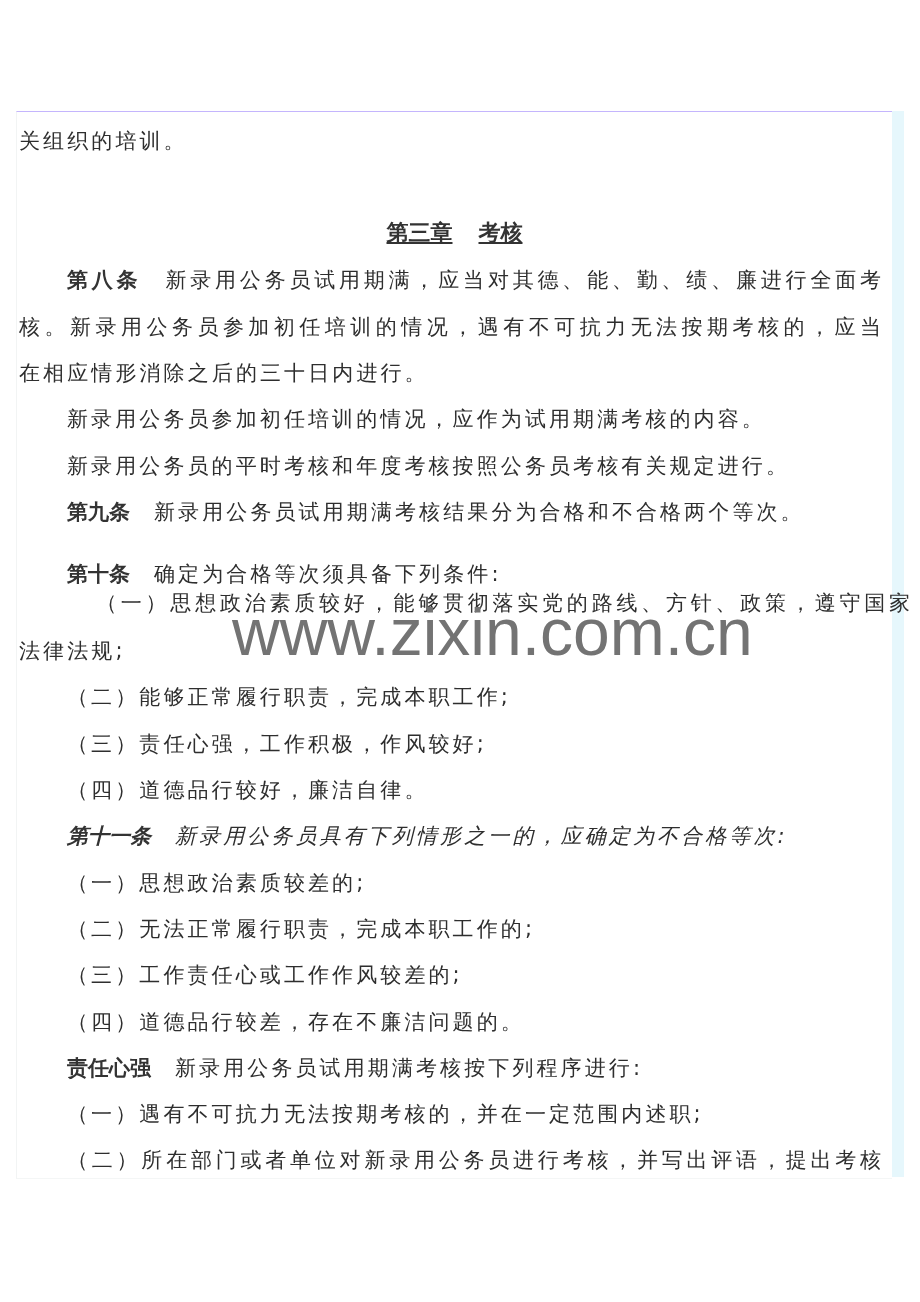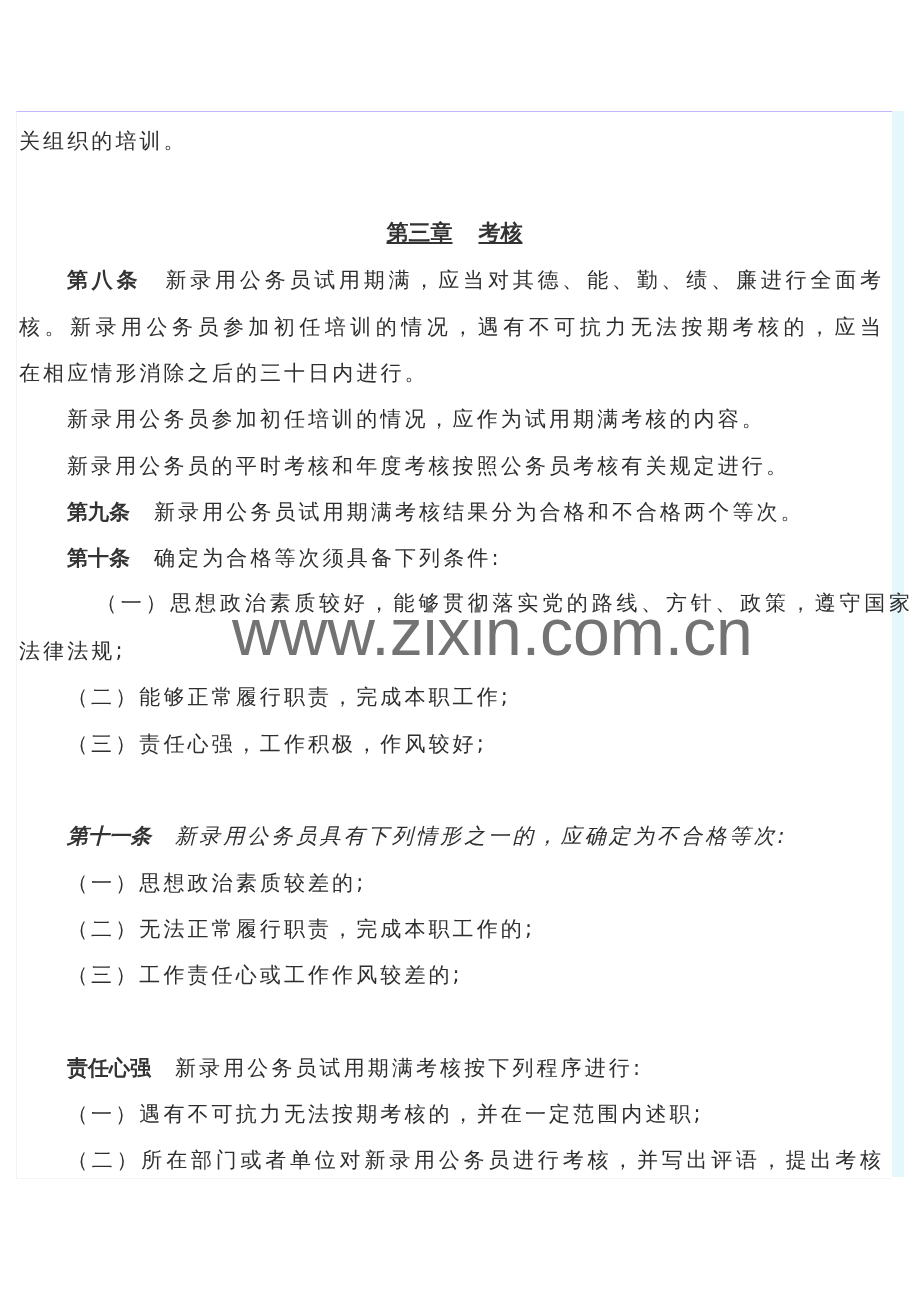--- a/index.html
+++ b/index.html
@@ -110,7 +110,7 @@
     <span class="art">第九条</span><span>新录用公务员试用期满考核结果分为合格和不合格两个等次。</span>
   </div>
 
-  <div class="line indent" style="top:431px;text-align:right;">
+  <div class="line indent" style="top:447px;text-align:right;">
     <span class="art">第十条</span><span>确定为合格等次须具备下列条件:</span>
   </div>
   <div class="line indent justify" style="top:476px;margin-left:29px;">（一）思想政治素质较好，能够贯彻落实党的路线、方针、政策，遵守国家</div>

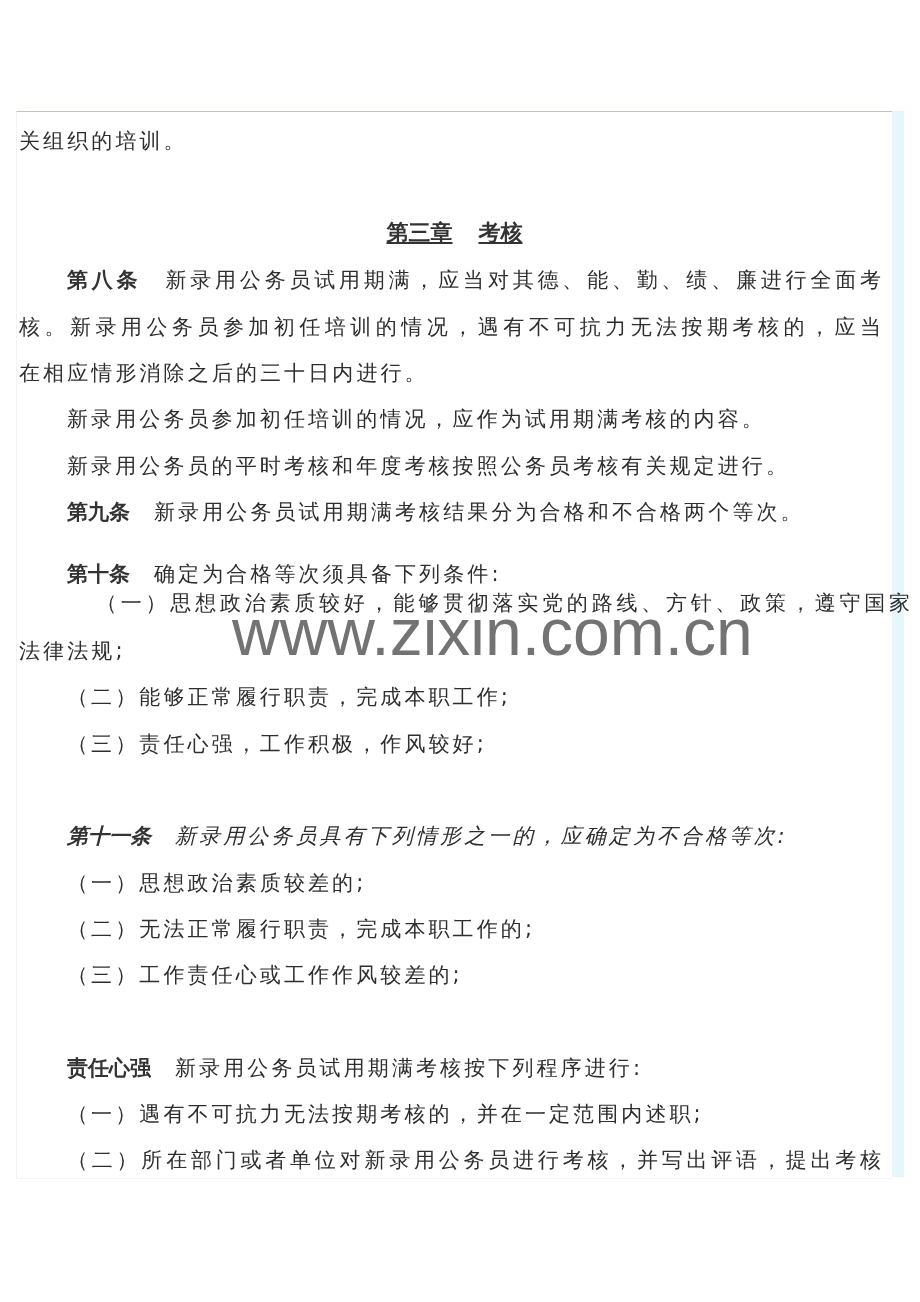--- a/index.html
+++ b/index.html
@@ -117,6 +117,7 @@
   <div class="line" style="top:524px;">法律法规;</div>
   <div class="line indent" style="top:570px;">（二）能够正常履行职责，完成本职工作;</div>
   <div class="line indent" style="top:617px;">（三）责任心强，工作积极，作风较好;</div>
+  <div class="line indent" style="top:663px;">（四）道德品行较好，廉洁自律。</div>
 
   <div class="line indent" style="top:709px;font-style:italic;">
     <span class="art">第十一条</span><span>新录用公务员具有下列情形之一的，应确定为不合格等次:</span>

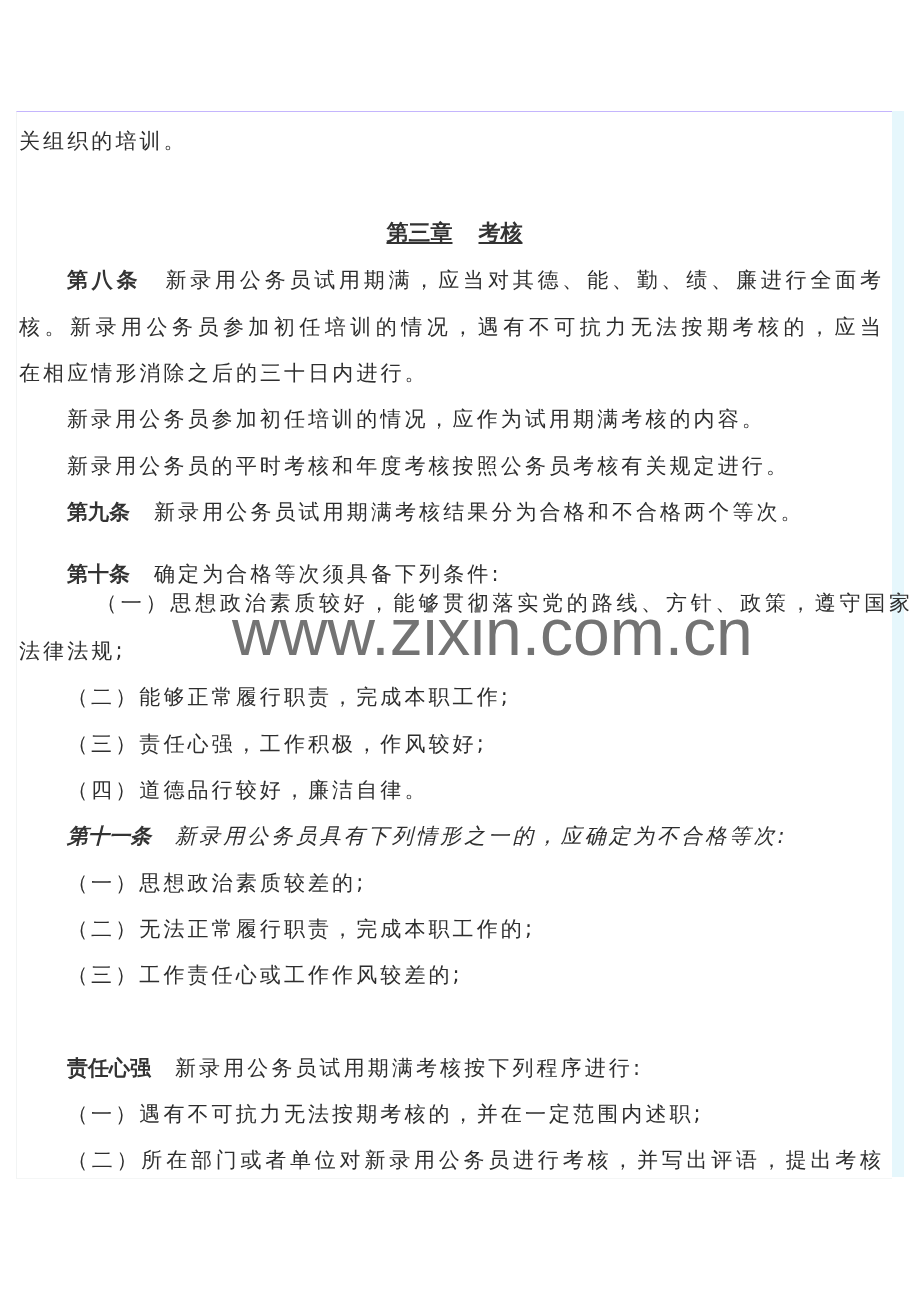--- a/index.html
+++ b/index.html
@@ -125,6 +125,7 @@
   <div class="line indent" style="top:756px;">（一）思想政治素质较差的;</div>
   <div class="line indent" style="top:802px;">（二）无法正常履行职责，完成本职工作的;</div>
   <div class="line indent" style="top:848px;">（三）工作责任心或工作作风较差的;</div>
+  <div class="line indent" style="top:895px;">（四）道德品行较差，存在不廉洁问题的。</div>
 
   <div class="line indent" style="top:941px;">
     <span class="art">责任心强</span><span>新录用公务员试用期满考核按下列程序进行:</span>

